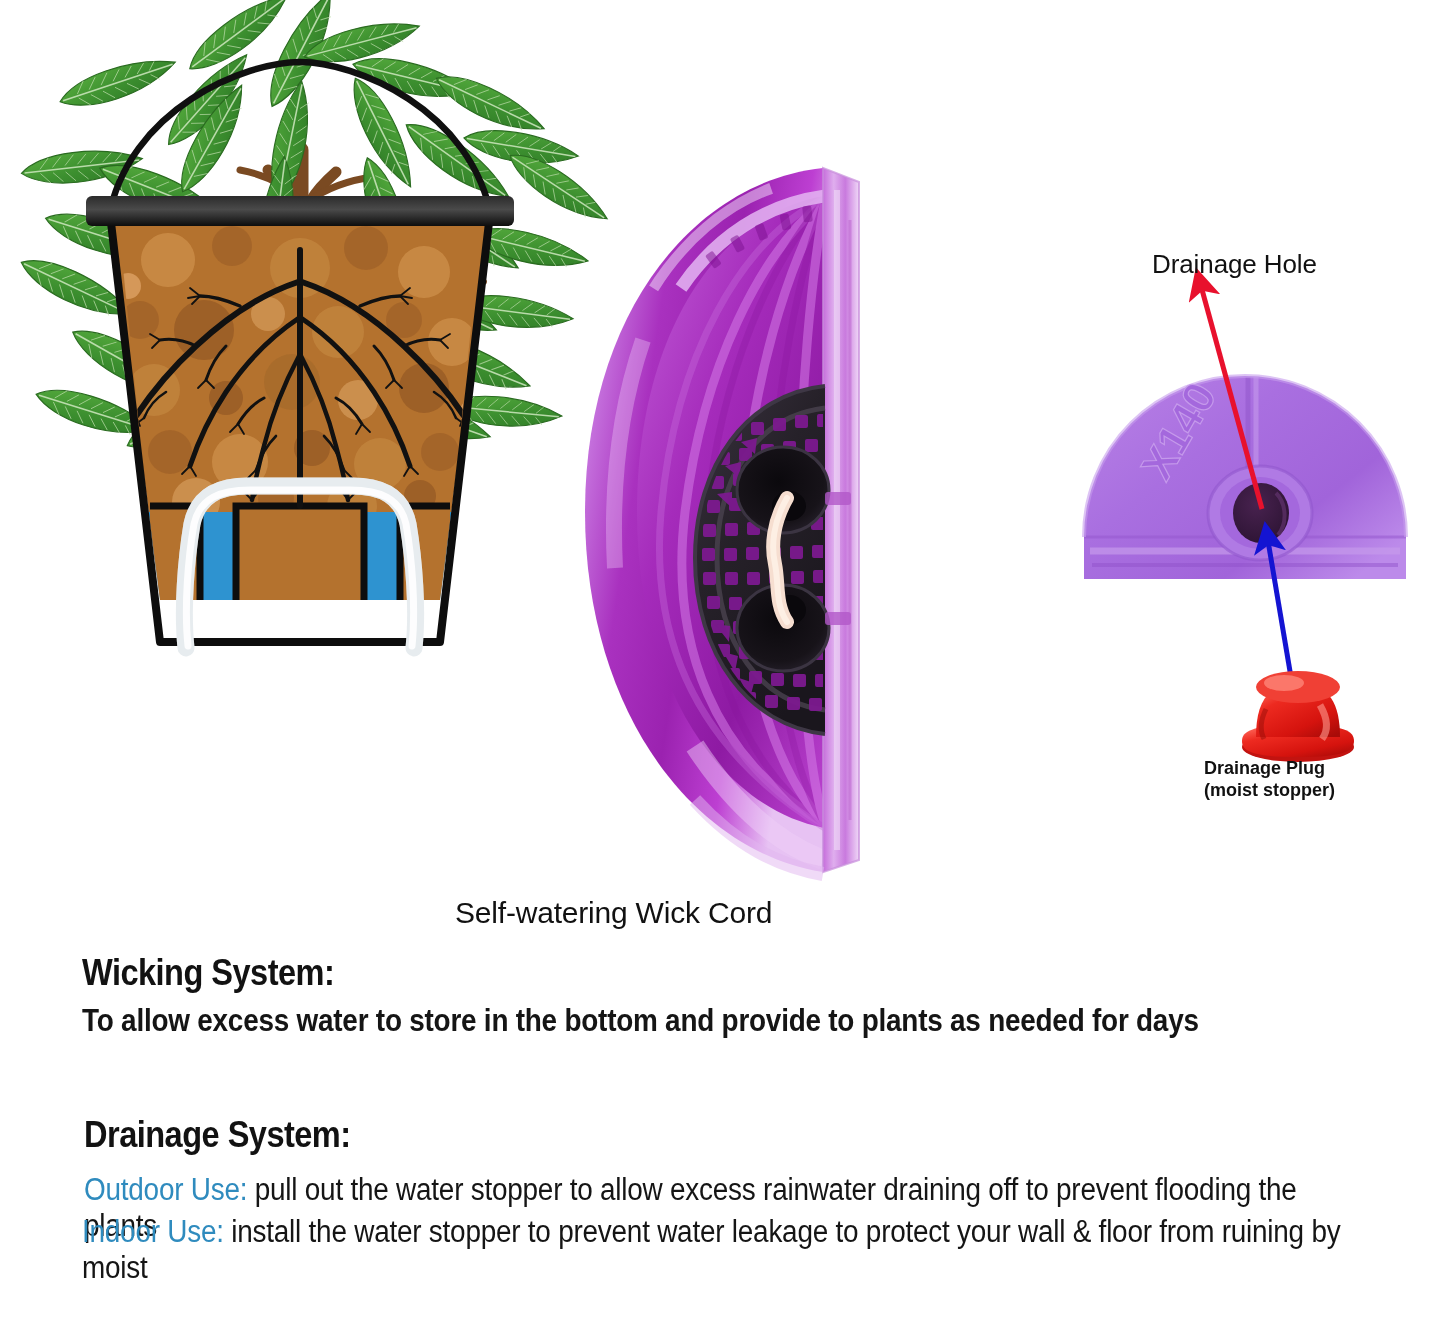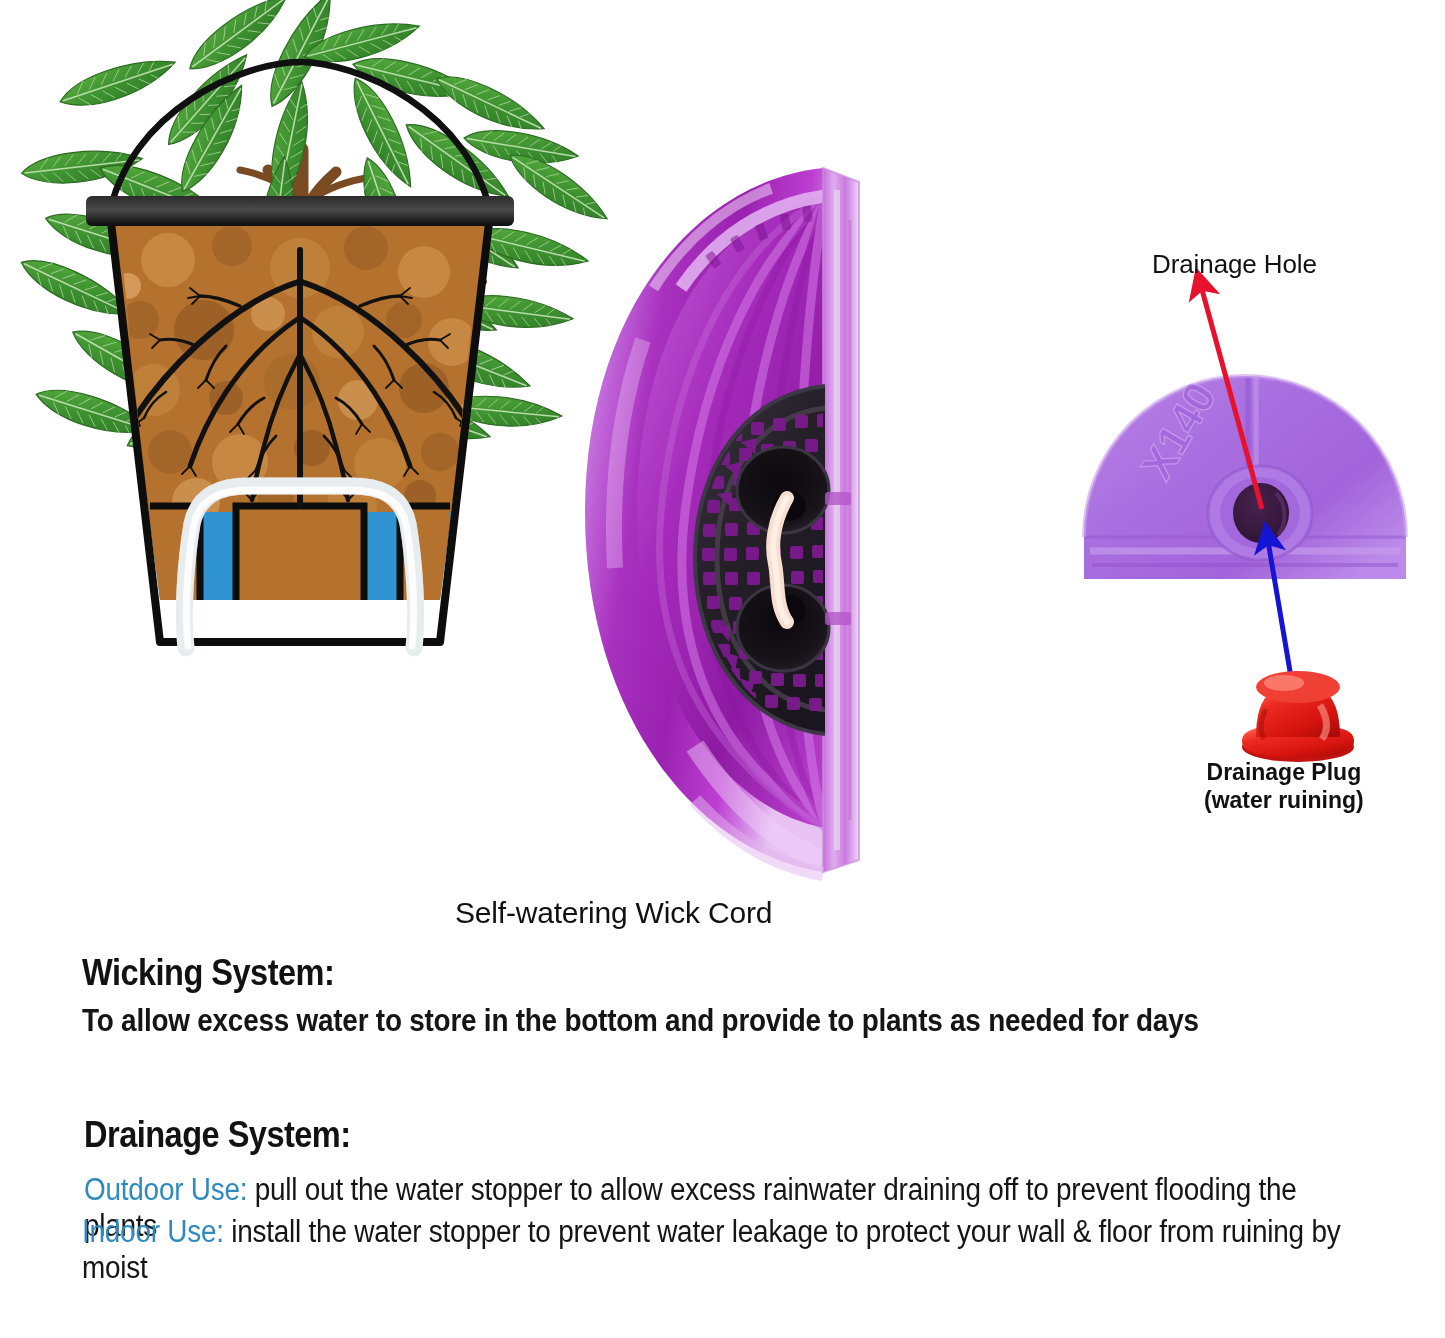--- a/index.html
+++ b/index.html
@@ -52,9 +52,9 @@
   }
   #label-drainage-plug {
     left: 1204px; top: 758px;
-    font-size: 23px;
+    font-size: 18px;
     font-weight: 700;
-    text-align: center;
+    text-align: left;
     line-height: 1.22;
   }
 

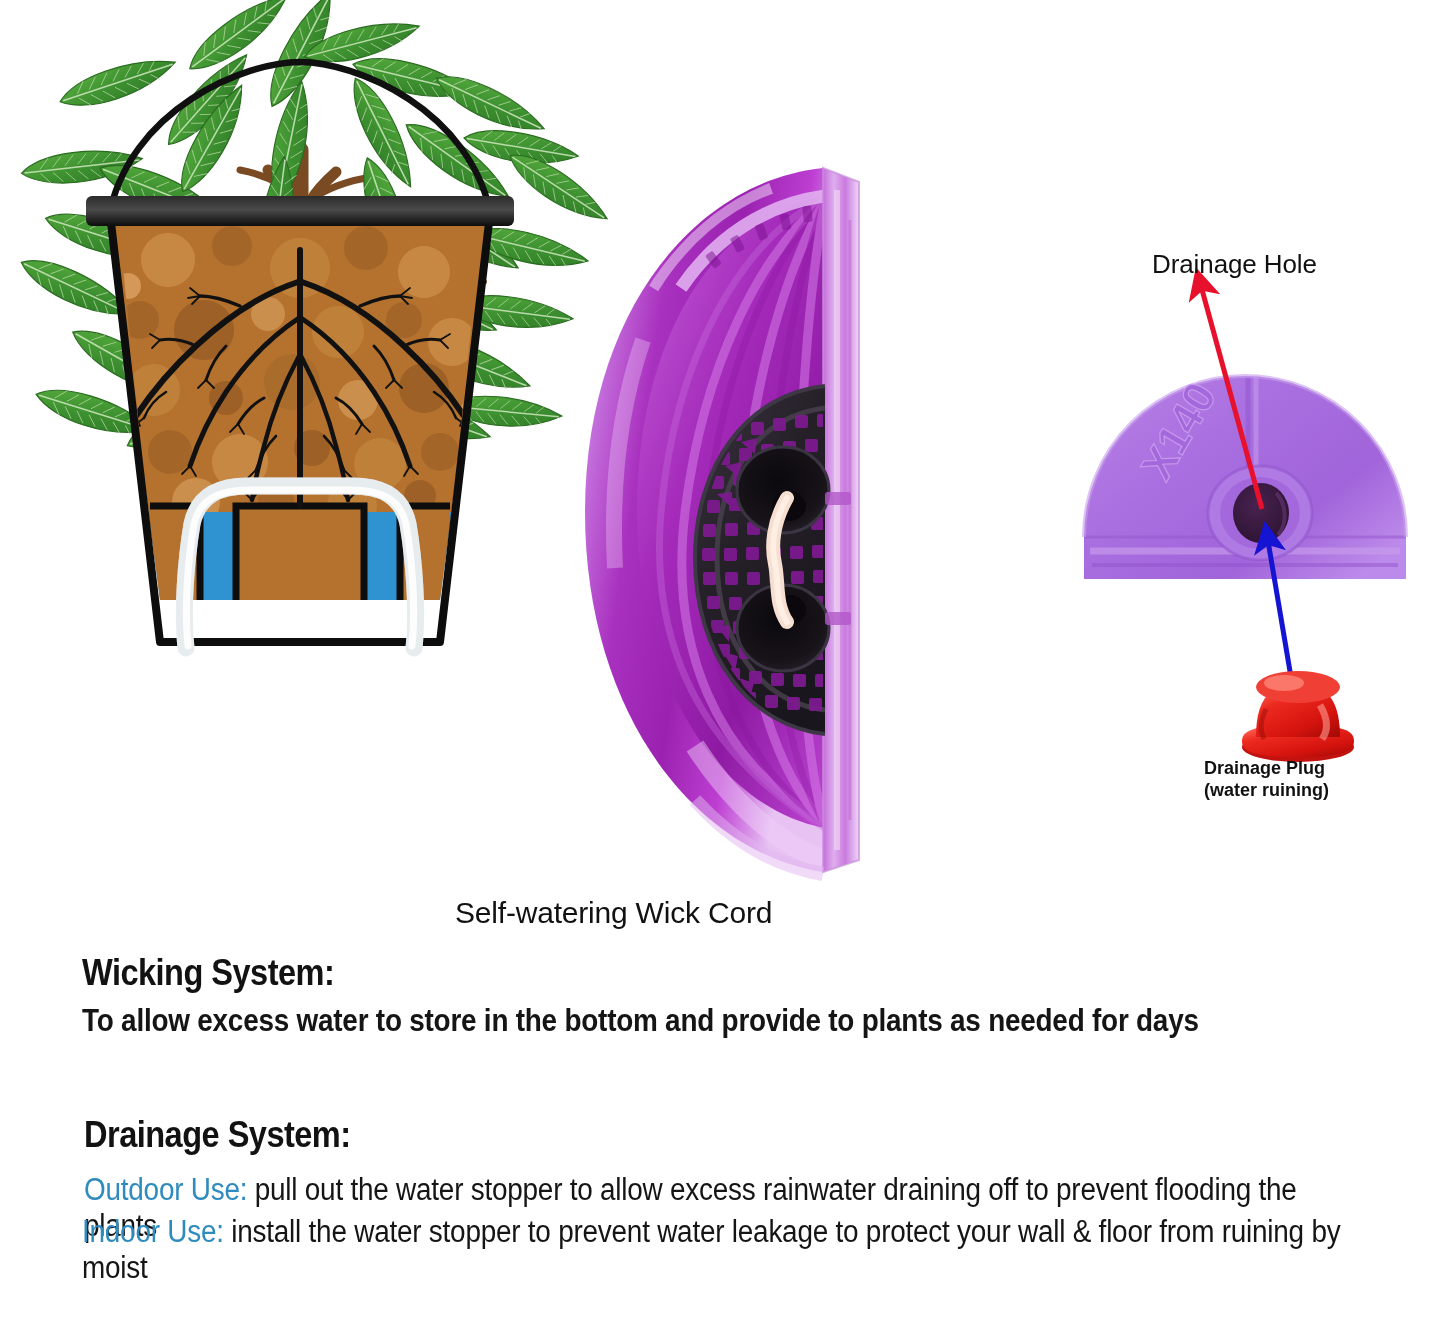--- a/index.html
+++ b/index.html
@@ -566,7 +566,7 @@
 
   <div class="callout-label" id="label-drainage-plug">
     <div>Drainage Plug</div>
-    <div>(water ruining)</div>
+    <div>(moist stopper)</div>
   </div>
 </div>
 

